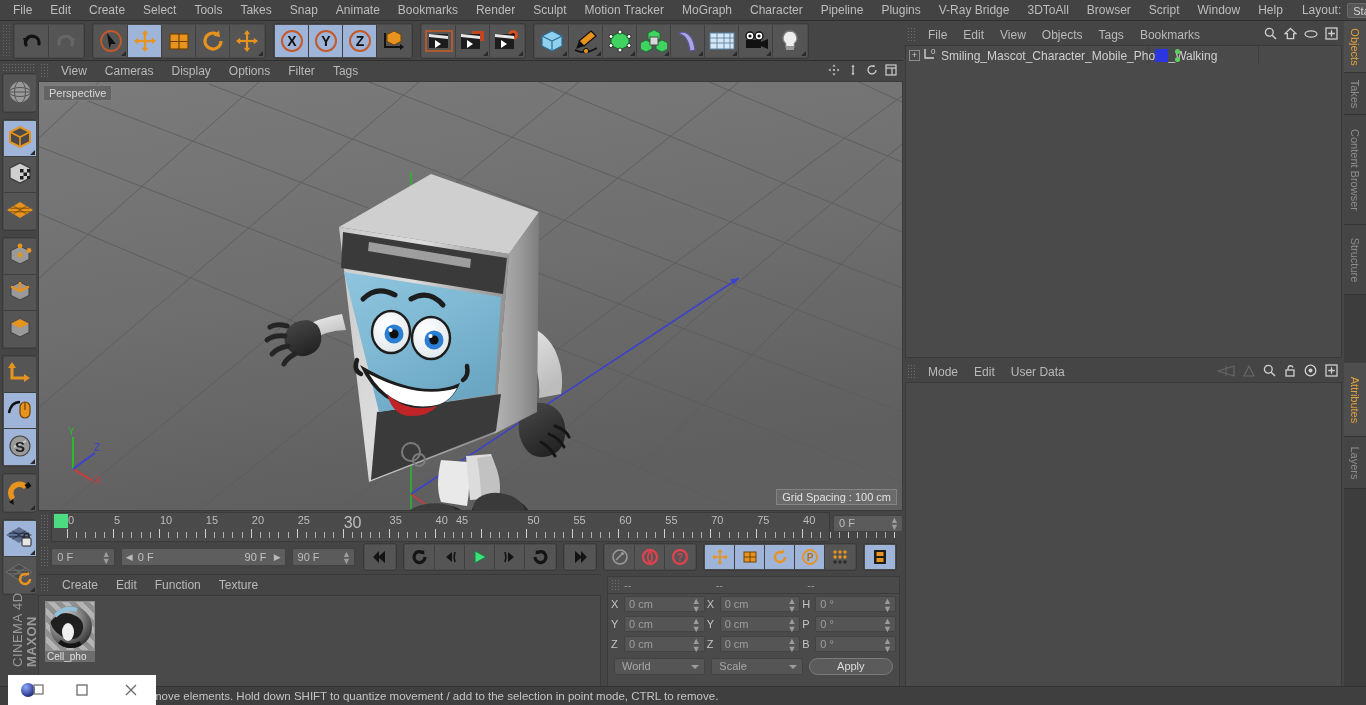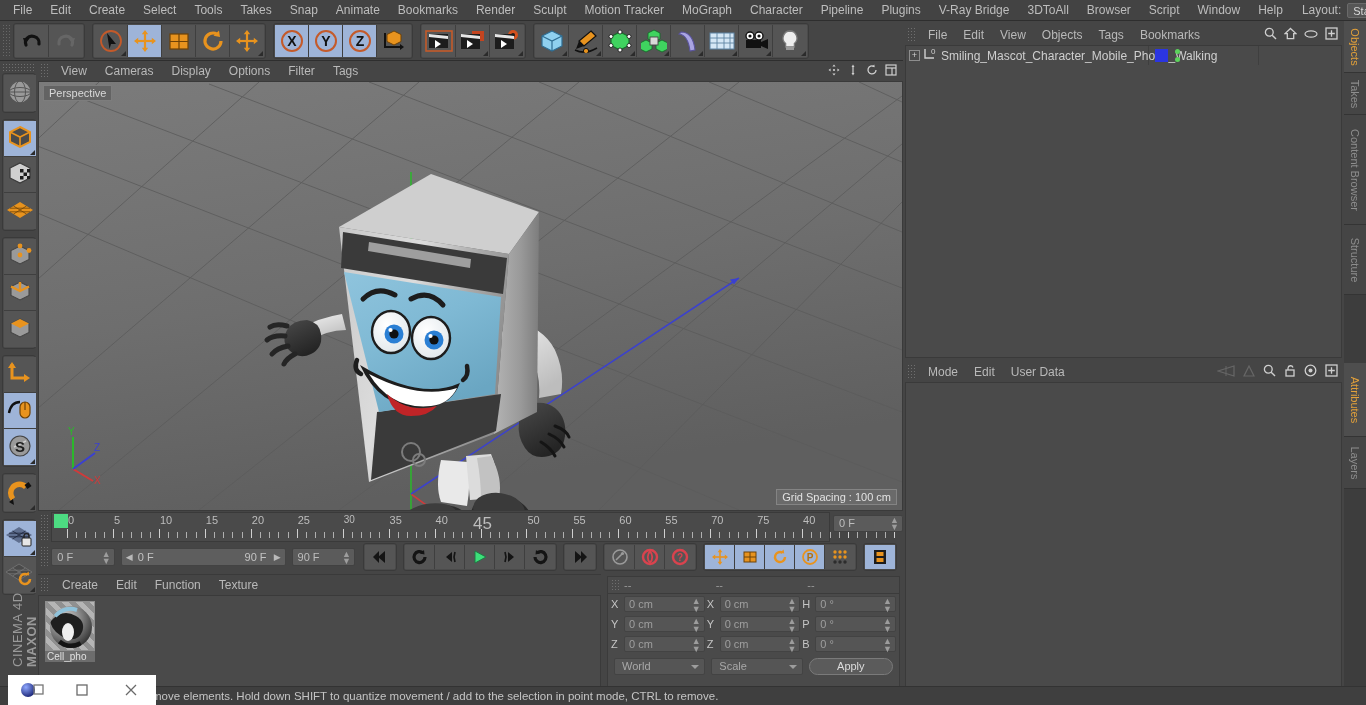--- a/index.html
+++ b/index.html
@@ -772,7 +772,7 @@
           <div style="position: absolute; left: 263.1px; top: 19px; width: 1px; height: 6px; background: rgb(176, 176, 176);"></div>
           <div style="position: absolute; left: 272.289px; top: 19px; width: 1px; height: 6px; background: rgb(176, 176, 176);"></div>
           <div style="position: absolute; left: 281.478px; top: 19px; width: 1px; height: 6px; background: rgb(176, 176, 176);"></div>
-          <div style="position: absolute; left: 291.667px; top: 1px; font-size: 10px; color: rgb(189, 189, 189);">30</div>
+          <div style="position: absolute; left: 291.667px; top: 1px; font-size: 16px; color: rgb(189, 189, 189);">30</div>
           <div style="position: absolute; left: 290.667px; top: 16px; width: 1px; height: 9px; background: rgb(208, 208, 208);"></div>
           <div style="position: absolute; left: 299.856px; top: 19px; width: 1px; height: 6px; background: rgb(176, 176, 176);"></div>
           <div style="position: absolute; left: 309.044px; top: 19px; width: 1px; height: 6px; background: rgb(176, 176, 176);"></div>

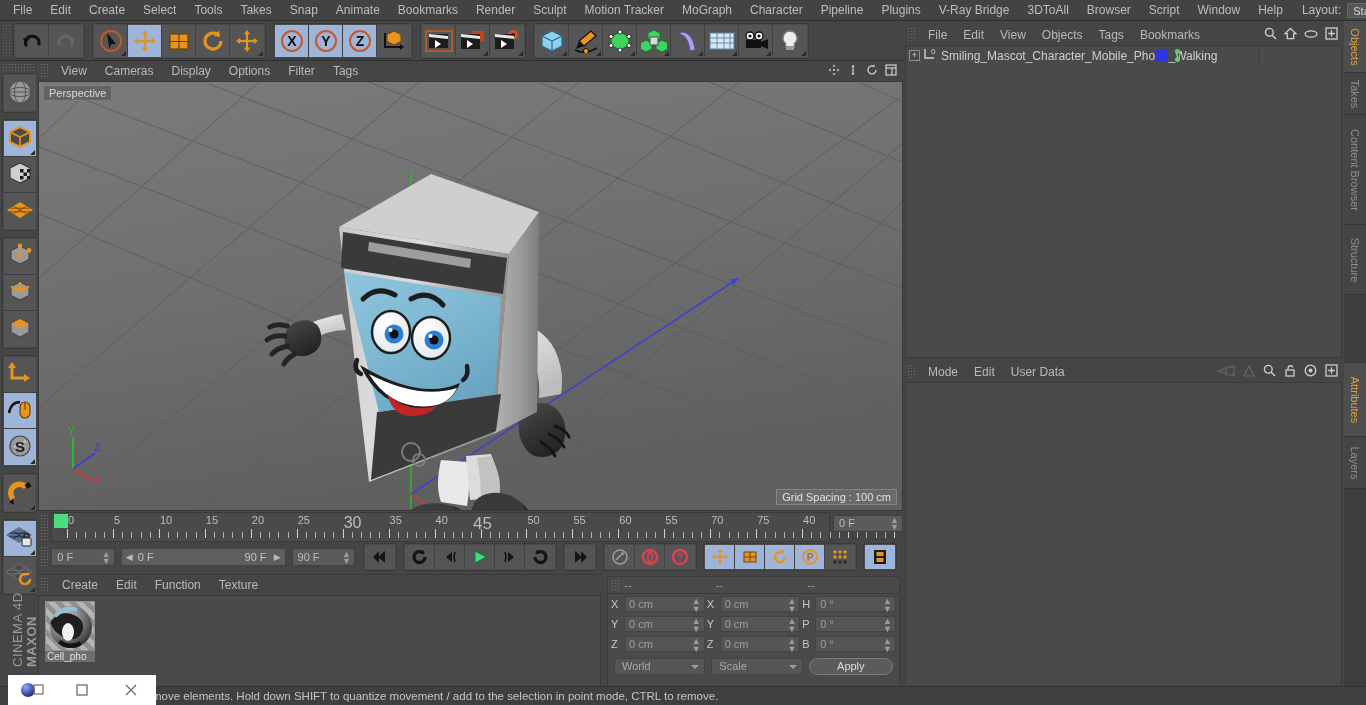--- a/index.html
+++ b/index.html
@@ -790,7 +790,7 @@
           <div style="position: absolute; left: 400.933px; top: 19px; width: 1px; height: 6px; background: rgb(176, 176, 176);"></div>
           <div style="position: absolute; left: 410.122px; top: 19px; width: 1px; height: 6px; background: rgb(176, 176, 176);"></div>
           <div style="position: absolute; left: 419.311px; top: 19px; width: 1px; height: 6px; background: rgb(176, 176, 176);"></div>
-          <div style="position: absolute; left: 421px; top: 1px; font-size: 17px; color: rgb(189, 189, 189);">45</div>
+          <div style="position: absolute; left: 404px; top: 1px; font-size: 11px; color: rgb(189, 189, 189);">45</div>
           <div style="position: absolute; left: 428.5px; top: 16px; width: 1px; height: 9px; background: rgb(208, 208, 208);"></div>
           <div style="position: absolute; left: 437.689px; top: 19px; width: 1px; height: 6px; background: rgb(176, 176, 176);"></div>
           <div style="position: absolute; left: 446.878px; top: 19px; width: 1px; height: 6px; background: rgb(176, 176, 176);"></div>

